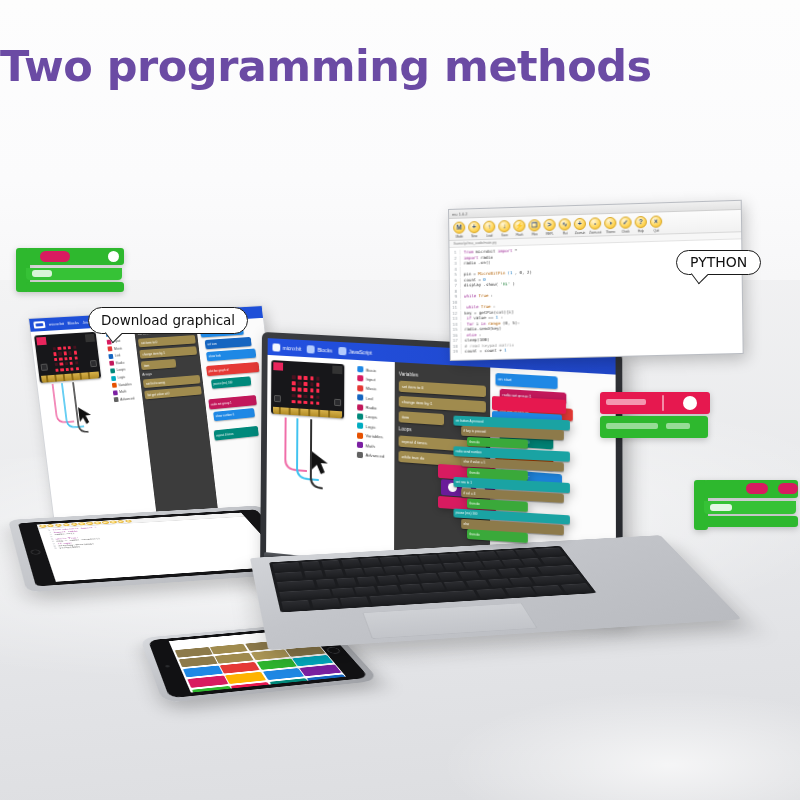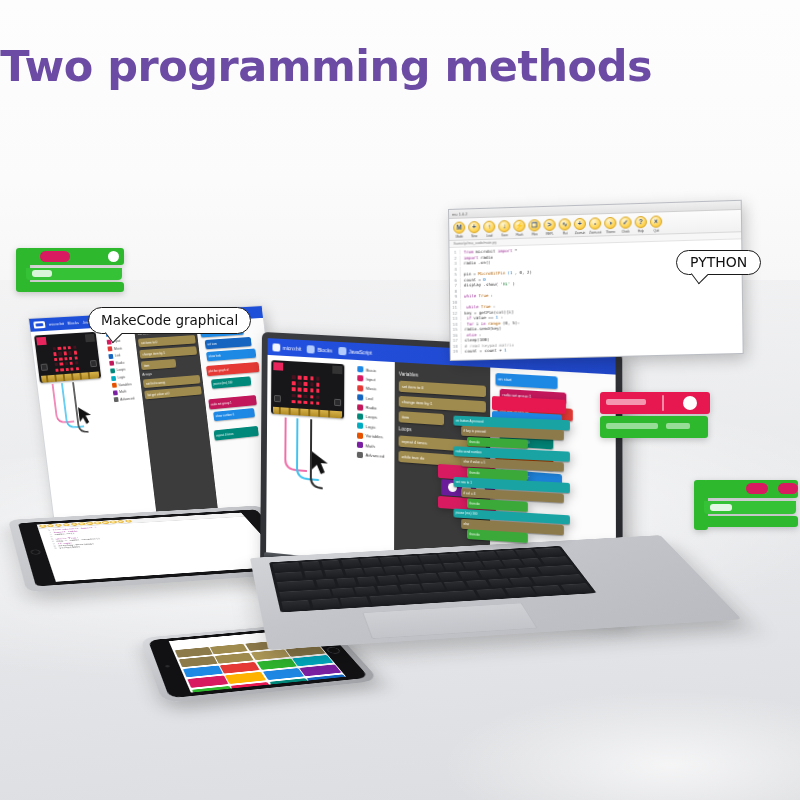--- a/index.html
+++ b/index.html
@@ -25,7 +25,7 @@
 
   
   .headline{
-    position:absolute;left:0;top:44px;width:652px;text-align:right;
+    position:absolute;left:0;top:44px;width:652px;text-align:left;
     font-size:43px;line-height:1.05;font-weight:bold;letter-spacing:-.5px;
     color:#6b4ba4;font-family:"DejaVu Sans", sans-serif;
   }

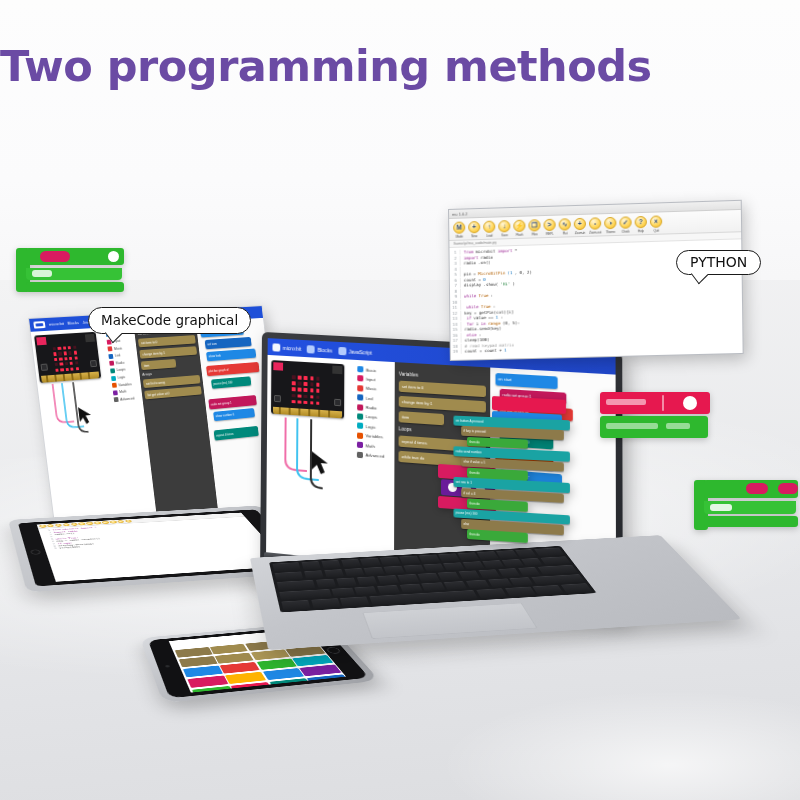--- a/index.html
+++ b/index.html
@@ -965,7 +965,7 @@
   </div>
 
   <div class="callout" id="callout-makecode">
-    <span>MakeCode graphical</span>
+    <span>Download graphical</span>
     <span class="tail"></span>
   </div>
 

